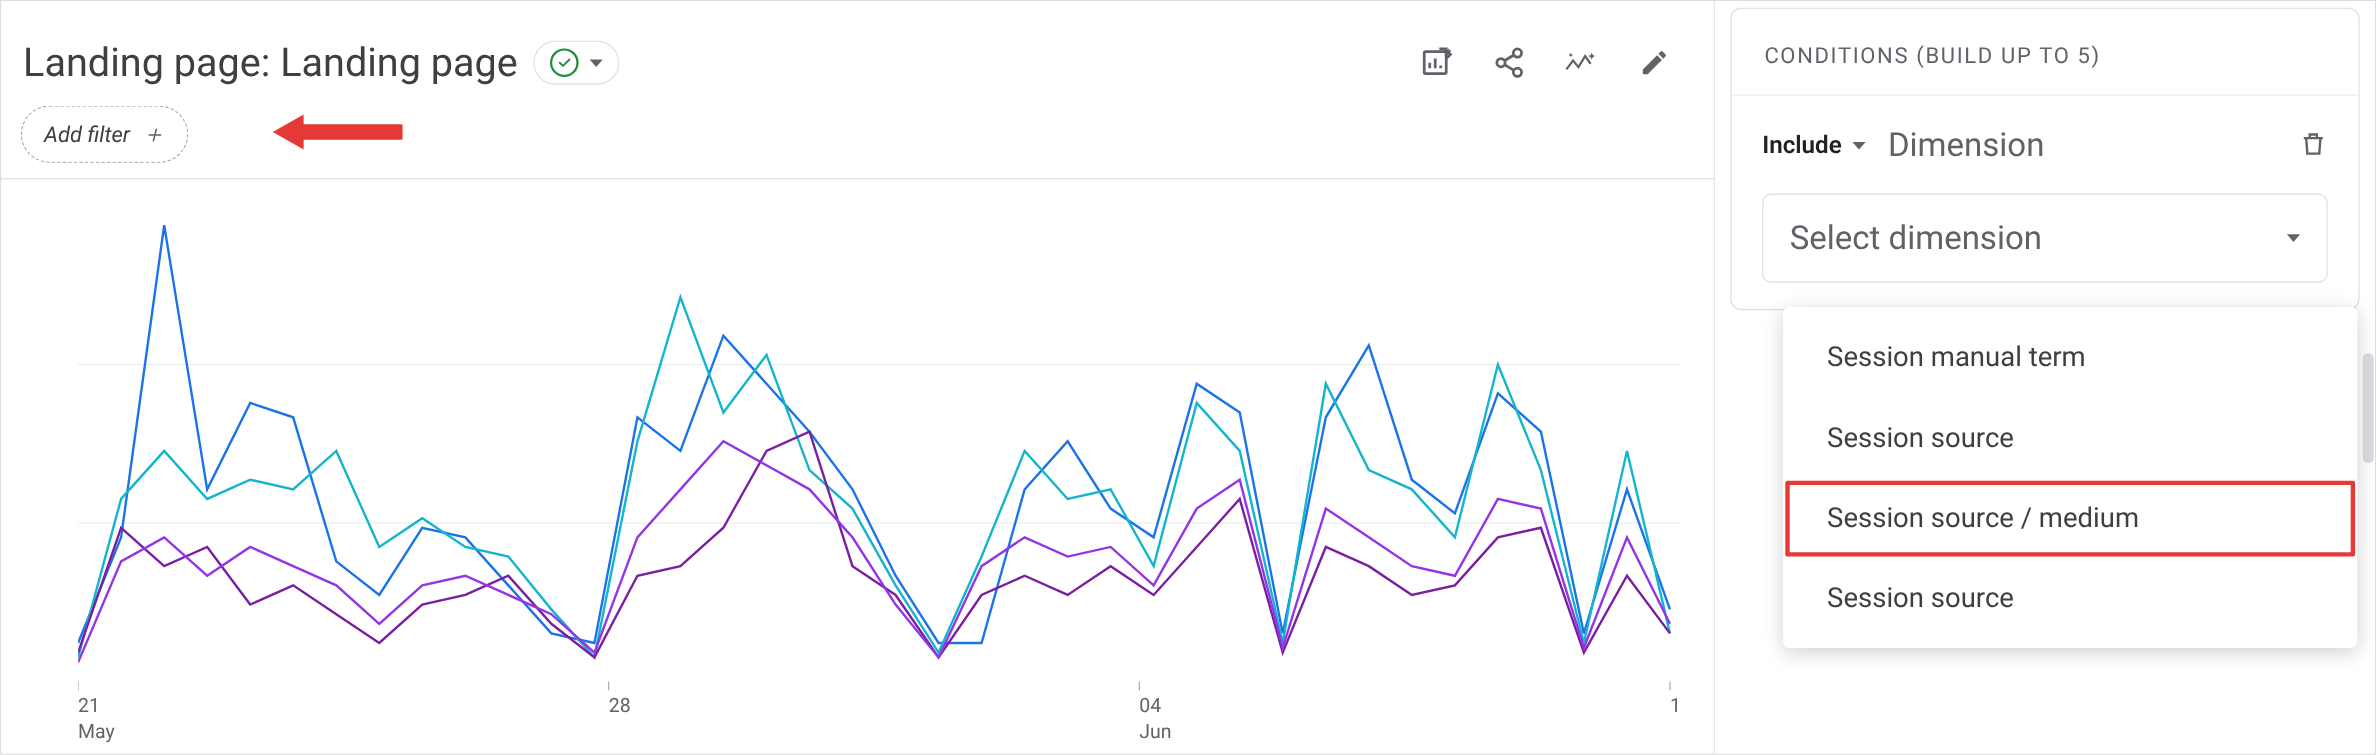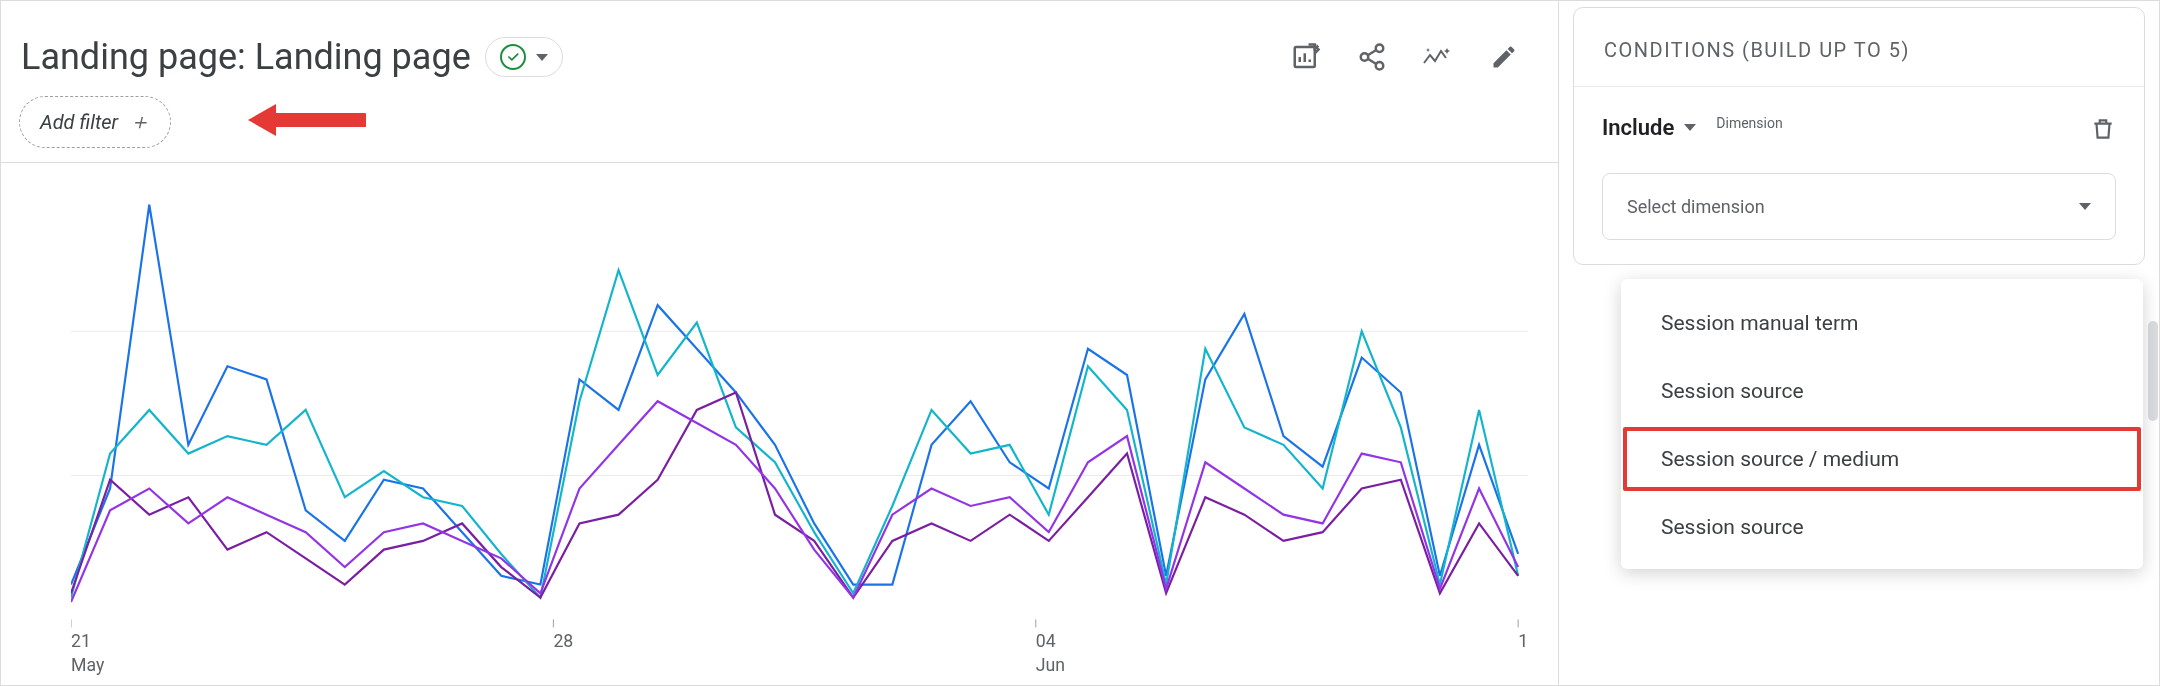--- a/index.html
+++ b/index.html
@@ -115,7 +115,7 @@
   }
   .cond-row {
     display: flex;
-    align-items: flex-start;
+    align-items: center;
     padding: 28px 28px 10px 28px;
     gap: 20px;
   }

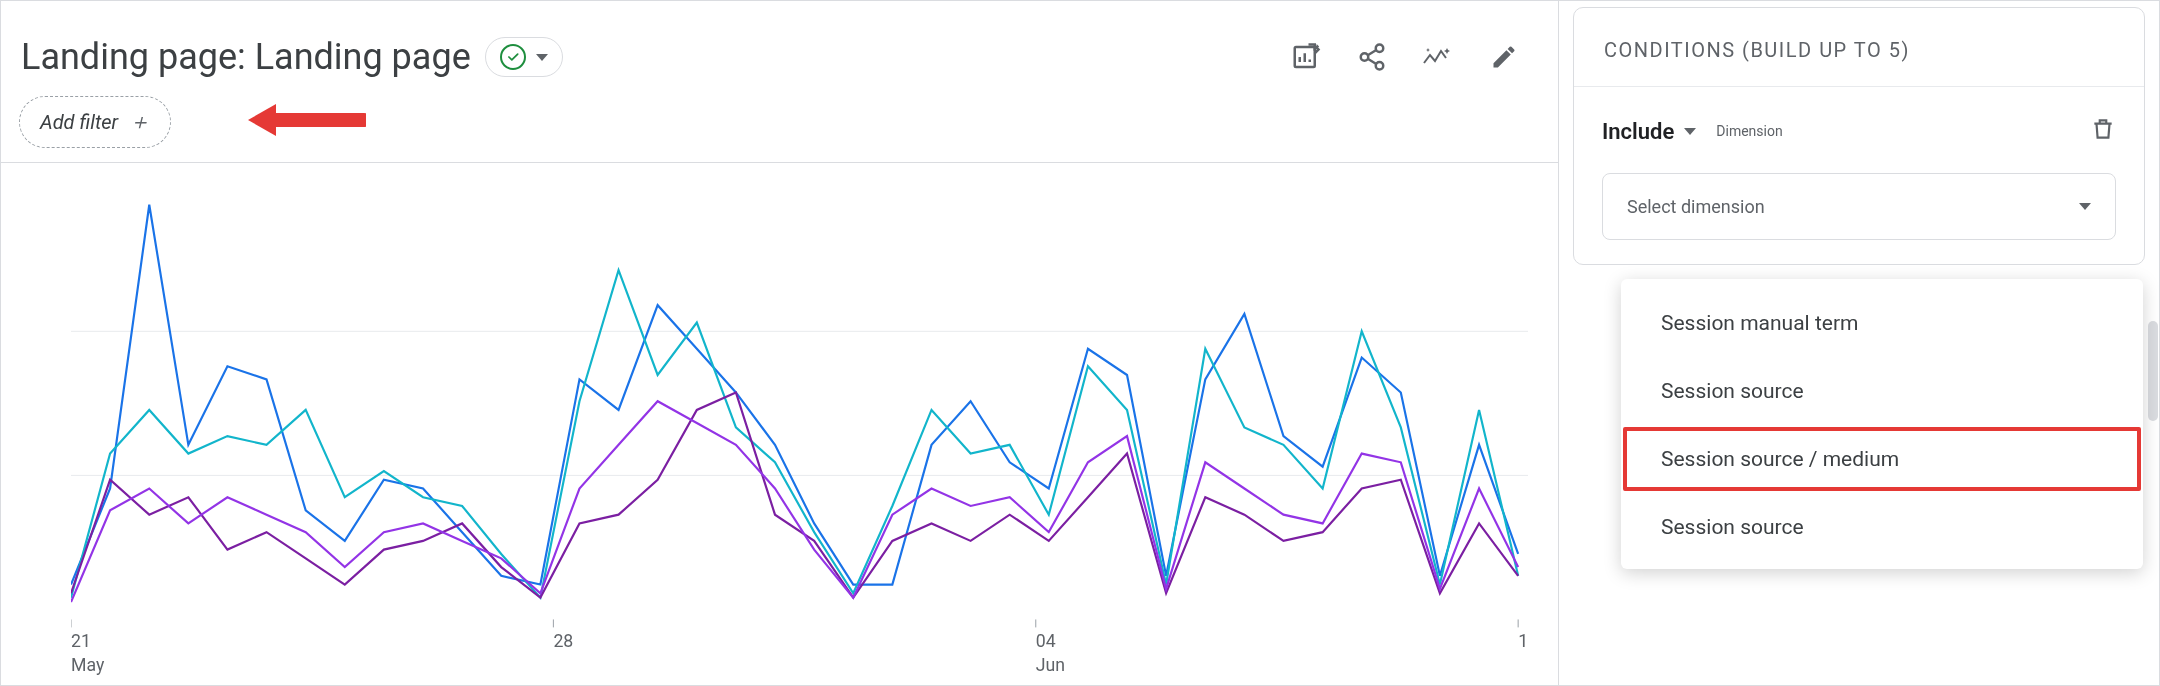--- a/index.html
+++ b/index.html
@@ -126,7 +126,7 @@
     display: flex; align-items: center; gap: 10px;
     cursor: pointer;
   }
-  .dim-label { font-size: 14px; color: #5f6368; }
+  .dim-label { font-size: 30px; color: #5f6368; }
   .trash { margin-left: auto; color: #5f6368; cursor:pointer; }
   .select-dim {
     margin: 16px 28px 24px 28px;

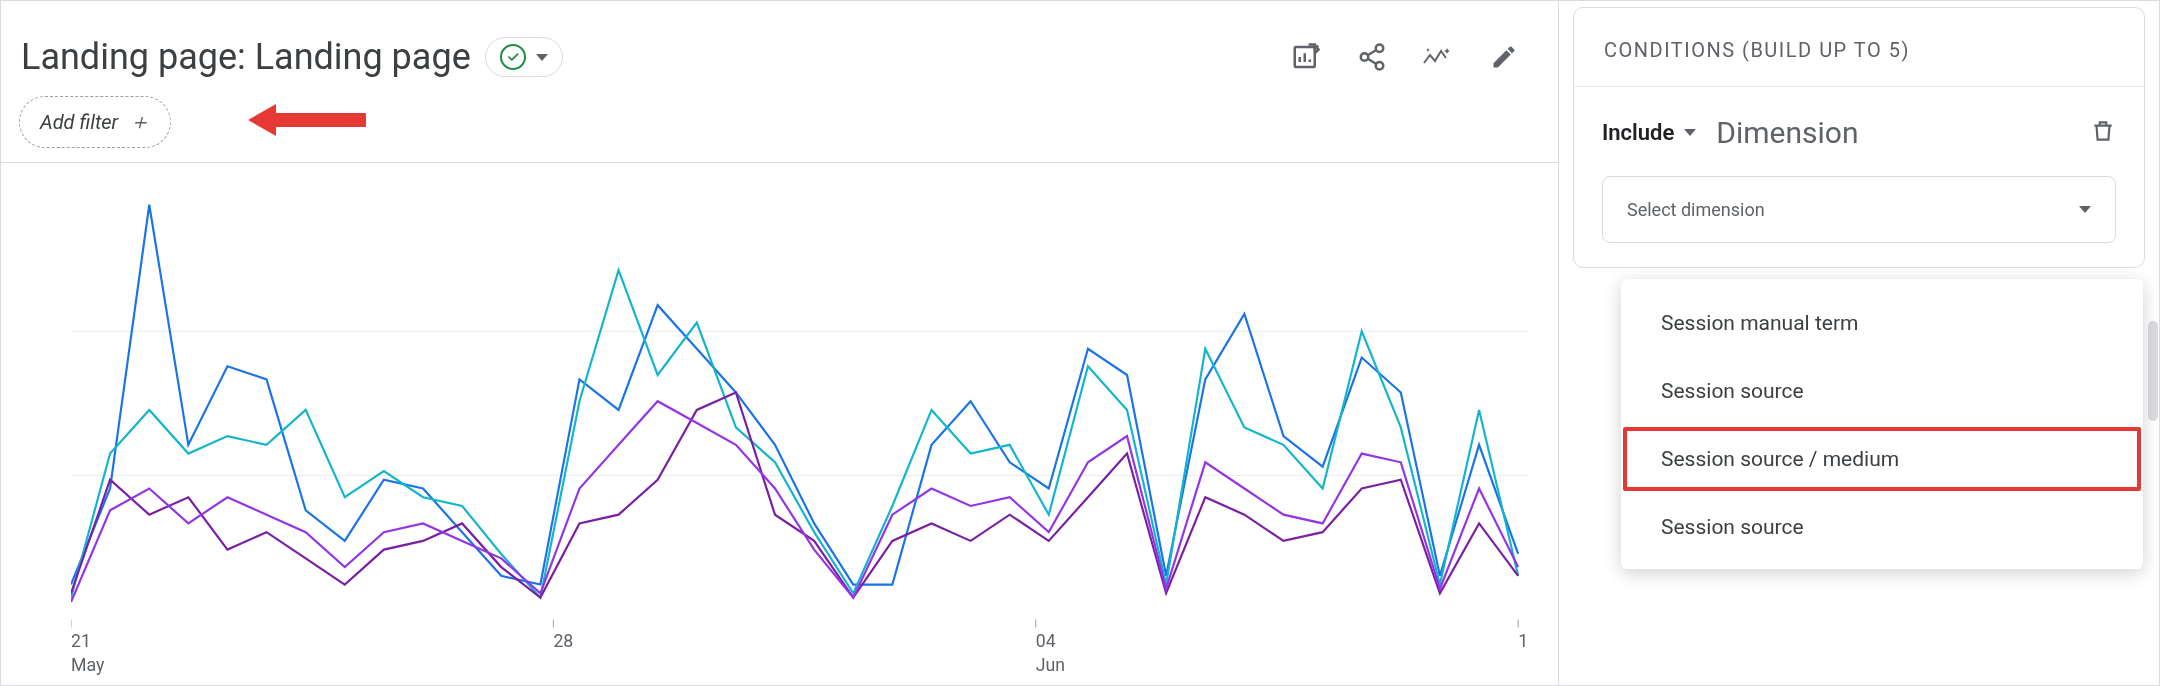--- a/index.html
+++ b/index.html
@@ -135,7 +135,7 @@
     padding: 22px 24px;
     display: flex;
     align-items: center;
-    font-size: 18px;
+    font-size: 30px;
     color: #5f6368;
     cursor: pointer;
     gap: 48px;

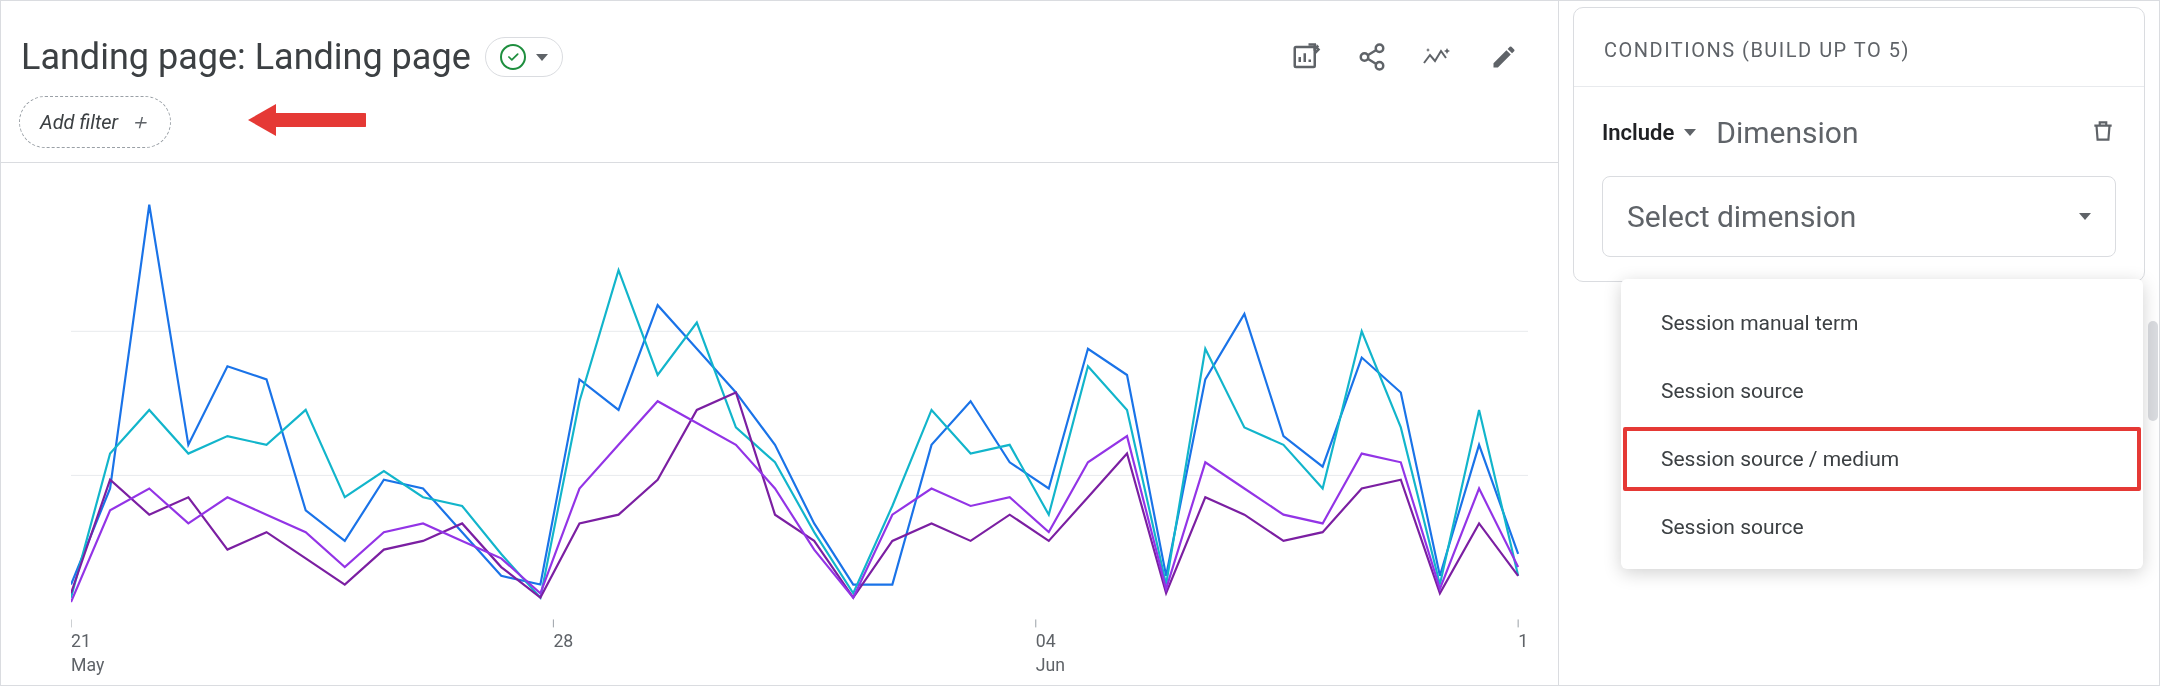--- a/index.html
+++ b/index.html
@@ -154,7 +154,7 @@
   }
   .dd-item {
     padding: 22px 40px;
-    font-size: 21px;
+    font-size: 25px;
     color: #3c4043;
     cursor: pointer;
   }

